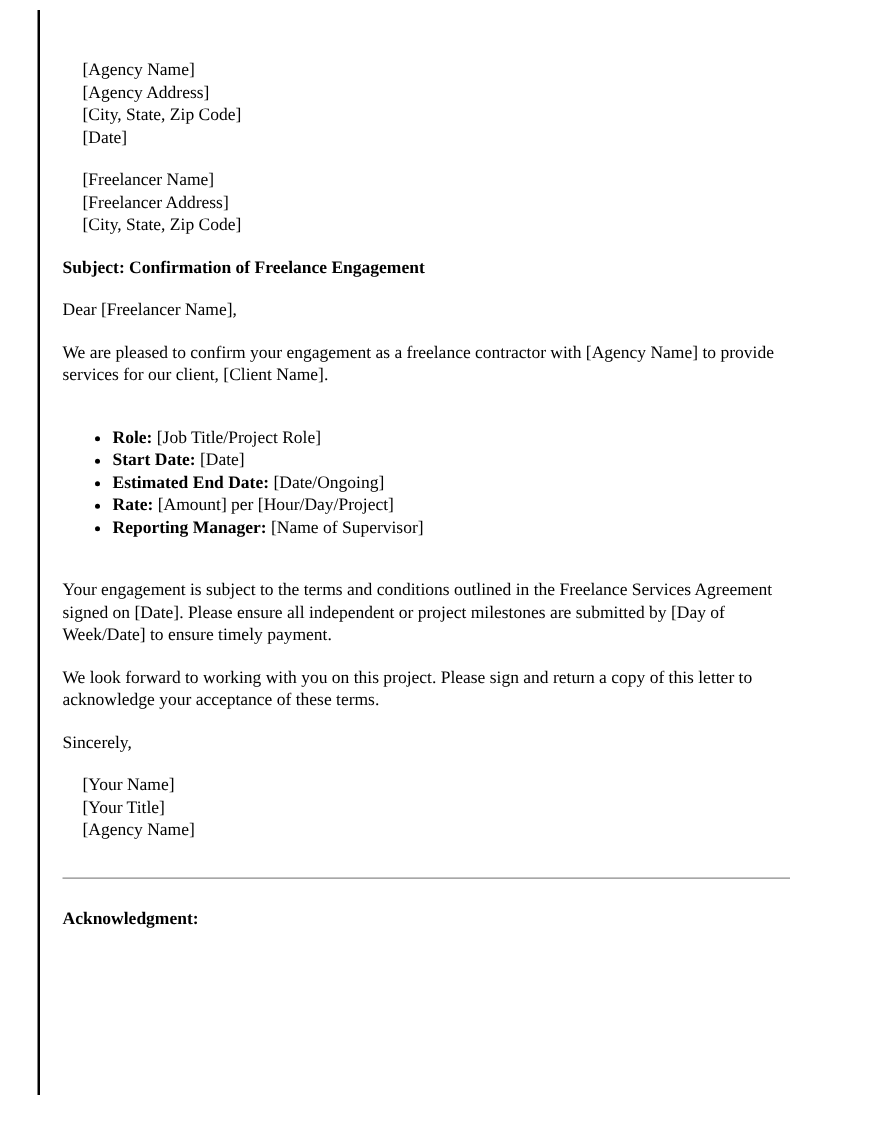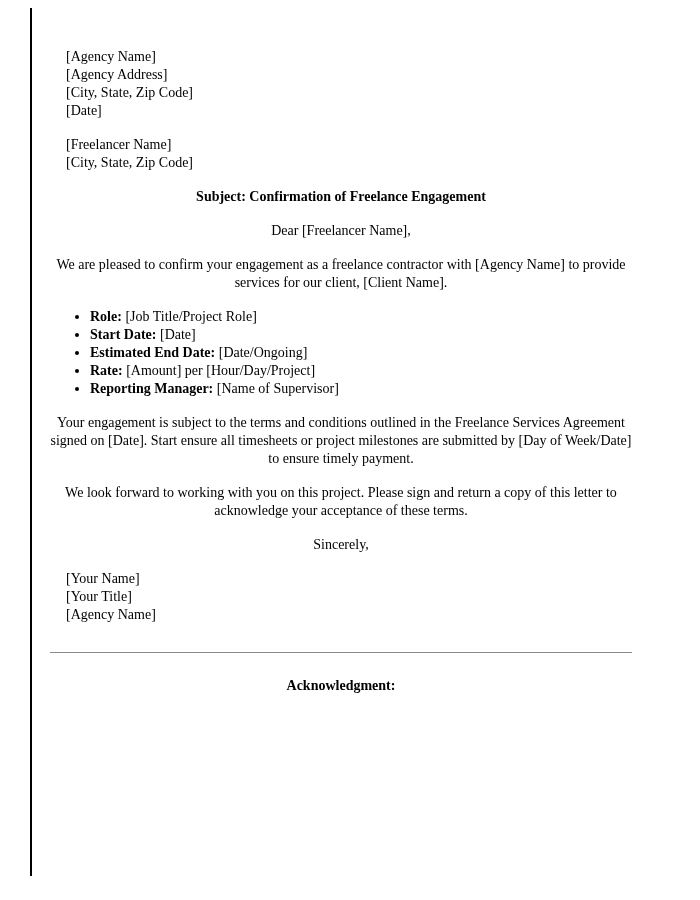--- a/index.html
+++ b/index.html
@@ -62,6 +62,7 @@
 
   <div class="block">
     <span class="line">[Freelancer Name]</span>
+    <span class="line">[Freelancer Address]</span>
     <span class="line">[City, State, Zip Code]</span>
   </div>
 

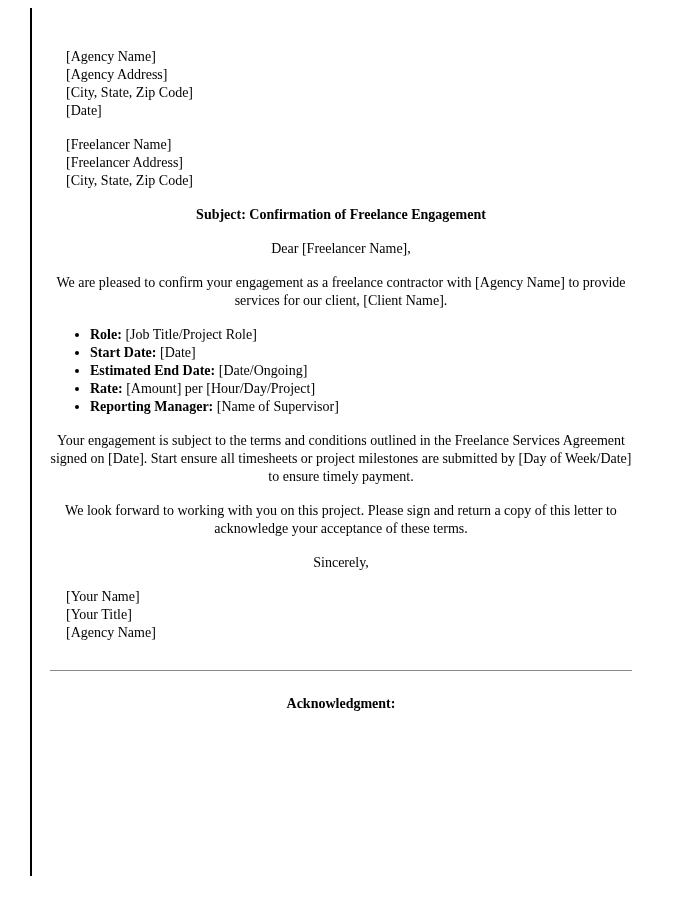--- a/index.html
+++ b/index.html
@@ -32,7 +32,7 @@
   }
   .block { margin-bottom: 16px; margin-left: 16px; }
   .line { display: block; }
-  .para { margin-bottom: 16px; text-align: center; }
+  .para { margin-bottom: 16px; }
   .bold { font-weight: bold; }
   ul.details {
     margin: 16px 0;

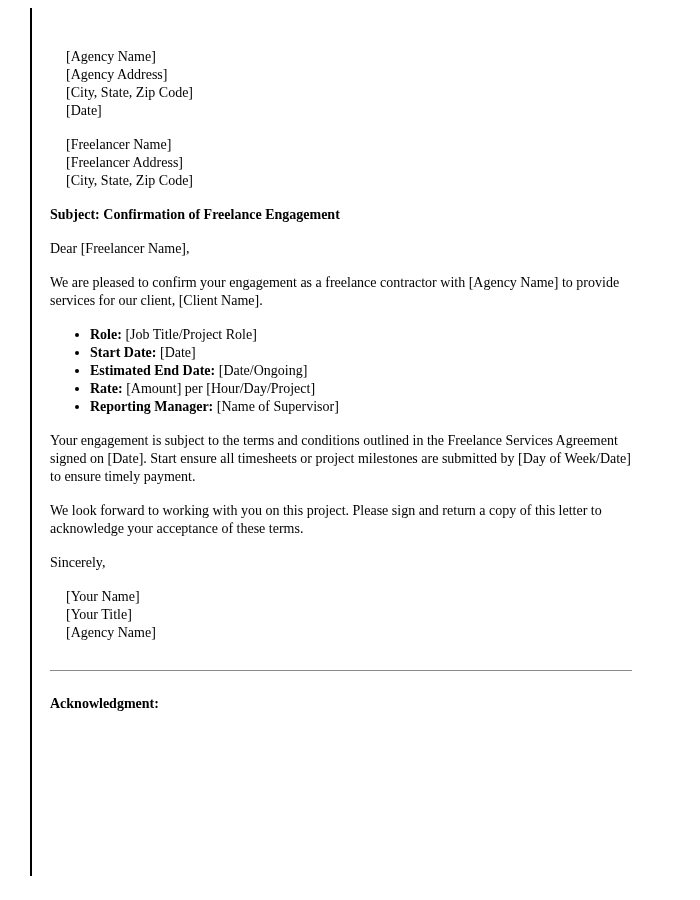--- a/index.html
+++ b/index.html
@@ -35,7 +35,7 @@
   .para { margin-bottom: 16px; }
   .bold { font-weight: bold; }
   ul.details {
-    margin: 16px 0;
+    margin: 32px 0;
     padding-left: 40px;
     list-style-type: disc;
   }

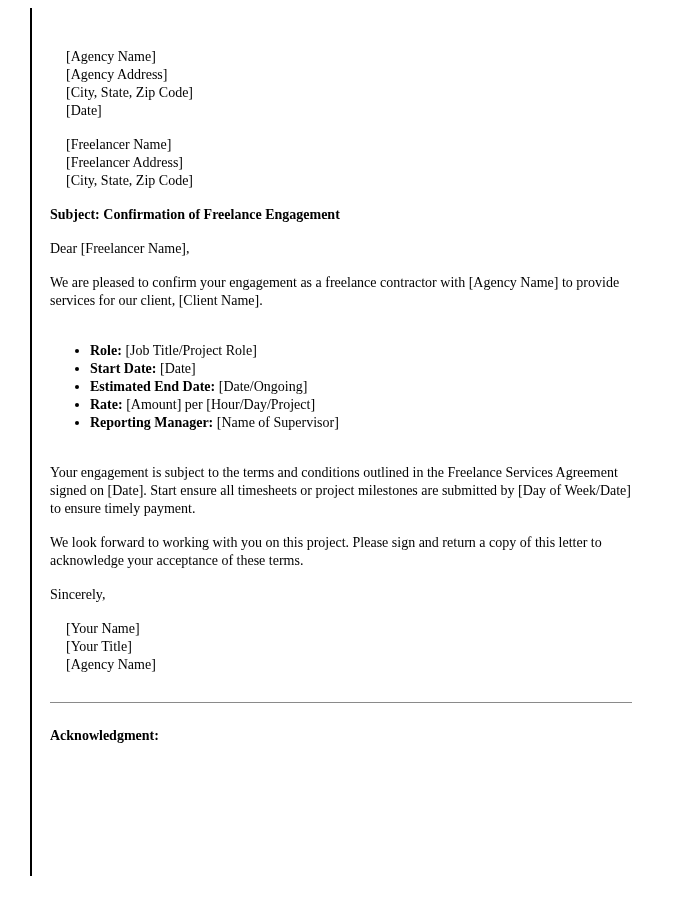--- a/index.html
+++ b/index.html
@@ -92,7 +92,7 @@
   </ul>
 
 
-  <p class="para">Your engagement is subject to the terms and conditions outlined in the Freelance Services Agreement signed on [Date]. Start ensure all timesheets or project milestones are submitted by [Day of Week/Date] to ensure timely payment.</p>
+  <p class="para">Your engagement is subject to the terms and conditions outlined in the Freelance Services Agreement signed on [Date]. Please ensure all independent or project milestones are submitted by [Day of Week/Date] to ensure timely payment.</p>
 
   <p class="para">We look forward to working with you on this project. Please sign and return a copy of this letter to acknowledge your acceptance of these terms.</p>
 

